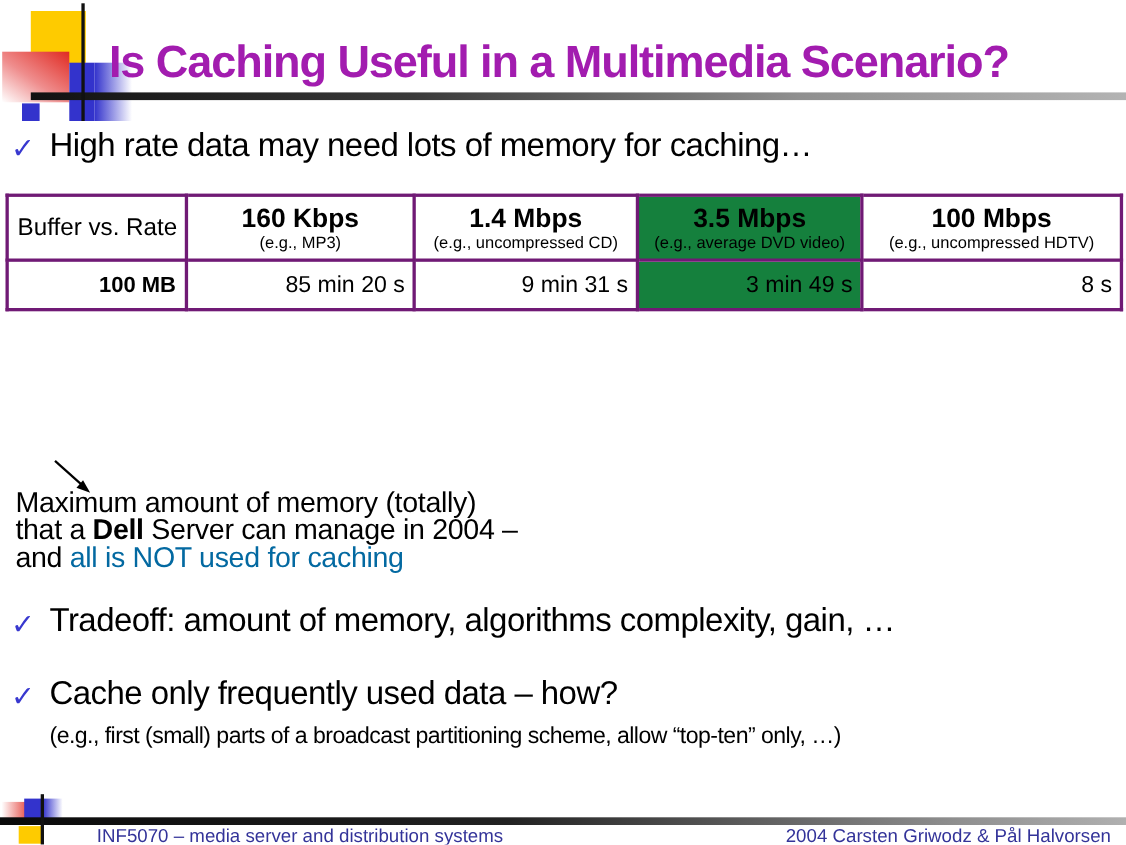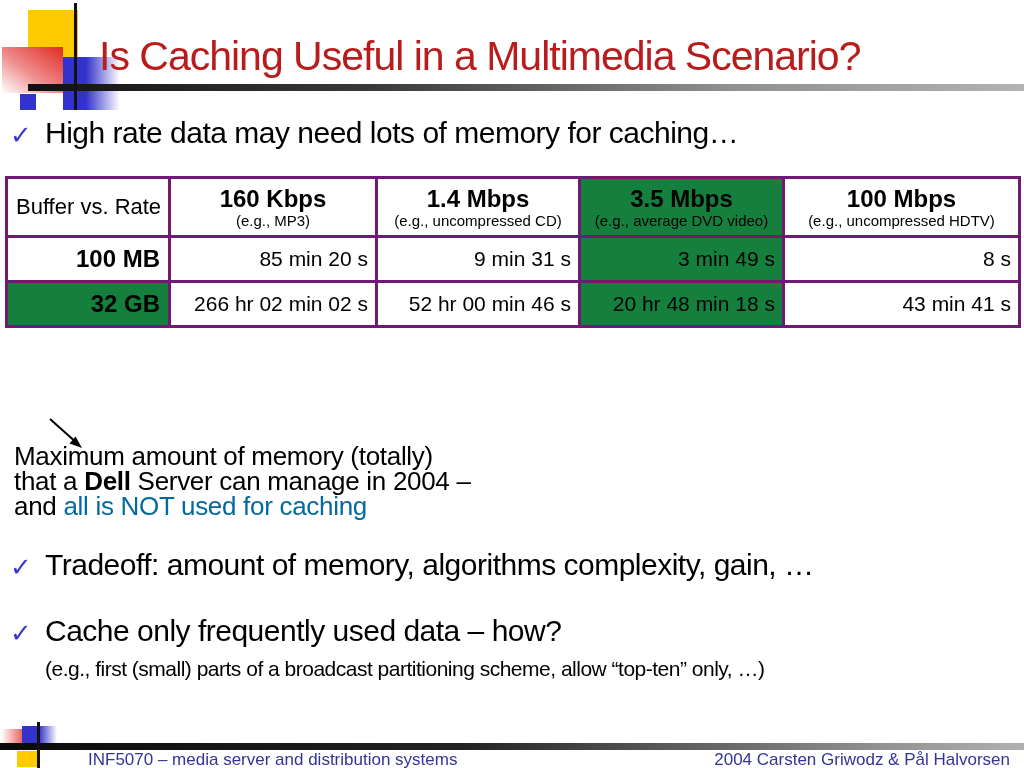--- a/index.html
+++ b/index.html
@@ -25,7 +25,7 @@
   }
   .page-title {
     position: absolute; left: 99px; top: 33px; z-index: 7;
-    font-size: 41px; font-weight: normal; color: #b91c1c; letter-spacing: -1px;
+    font-size: 41px; font-weight: bold; color: #a21caf; letter-spacing: -1px;
     white-space: nowrap; margin: 0;
   }
   

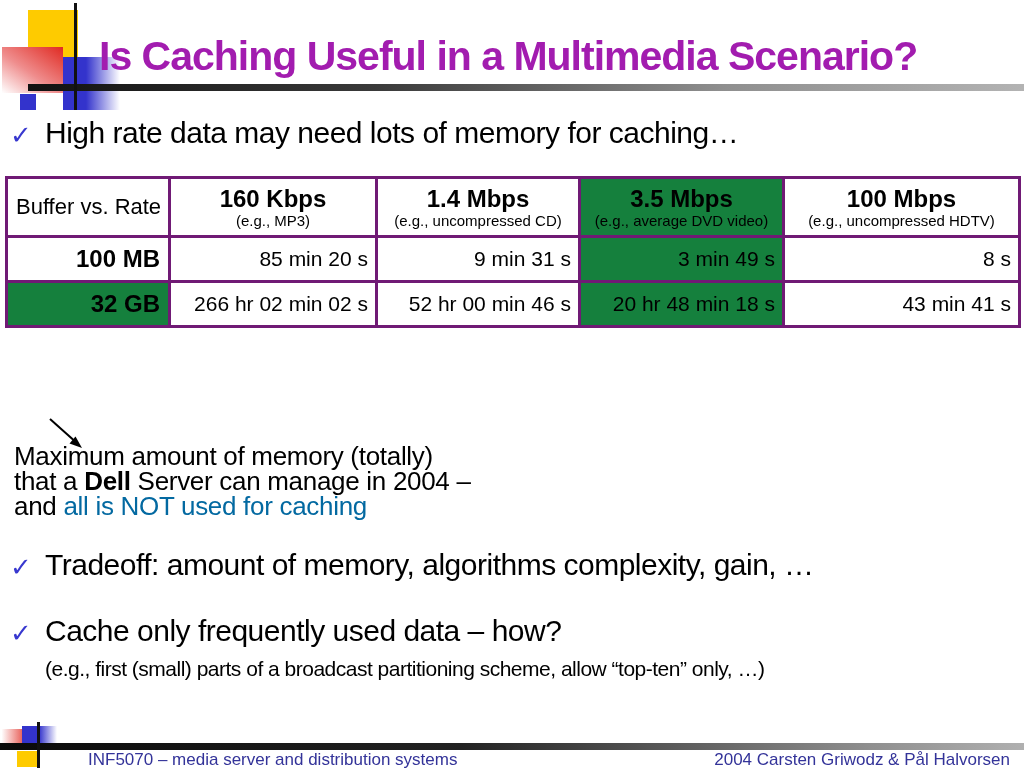--- a/index.html
+++ b/index.html
@@ -49,7 +49,7 @@
   .rate-table .colhead  { text-align: center; vertical-align: middle; }
   .rate-table .colhead .rate { font-size: 24px; font-weight: bold; line-height: 26px; padding-top: 4px; }
   .rate-table .colhead .ex   { font-size: 15px; line-height: 18px; padding-bottom: 3px; }
-  .rate-table .rowhead  { font-size: 24px; font-weight: bold; text-align: right; padding-right: 8px; height: 40px; }
+  .rate-table .rowhead  { font-size: 20px; font-weight: bold; text-align: right; padding-right: 8px; height: 40px; }
   .rate-table .val      { font-size: 21px; text-align: right; padding-right: 7px; height: 40px; }
   .hl { background: #15803d; }
   

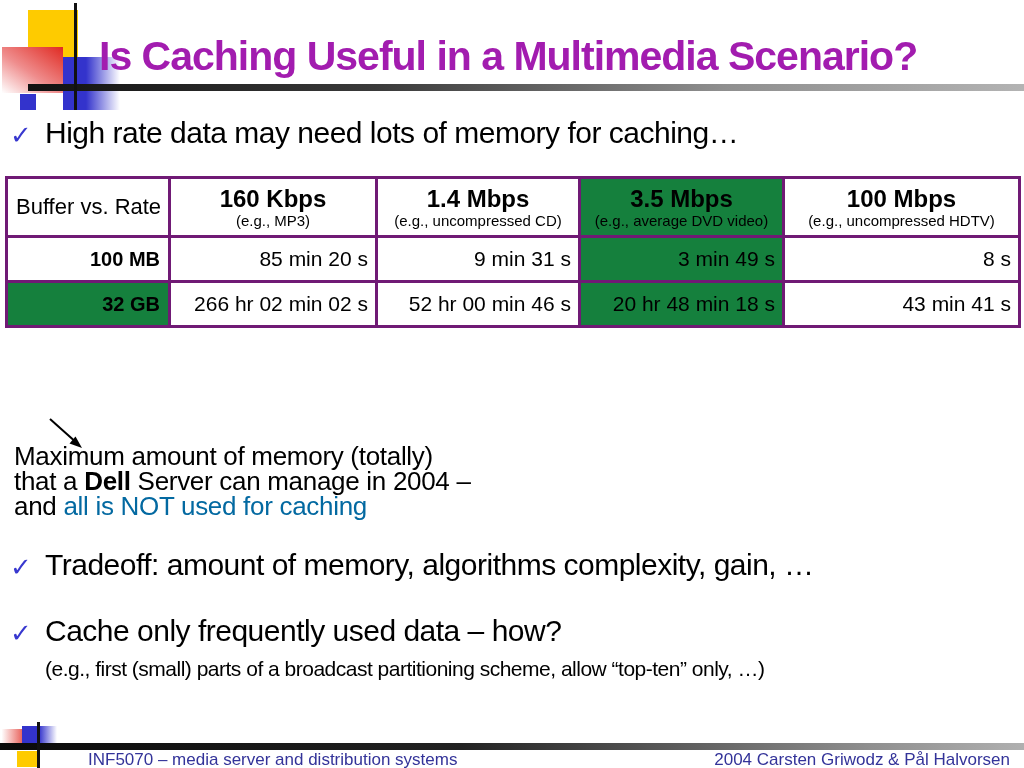--- a/index.html
+++ b/index.html
@@ -135,13 +135,6 @@
       <td class="val hl">3 min 49 s</td>
       <td class="val">8 s</td>
     </tr>
-    <tr>
-      <td class="rowhead hl">32 GB</td>
-      <td class="val">266 hr 02 min 02 s</td>
-      <td class="val">52 hr 00 min 46 s</td>
-      <td class="val hl">20 hr 48 min 18 s</td>
-      <td class="val">43 min 41 s</td>
-    </tr>
   </tbody>
     </table>
 

